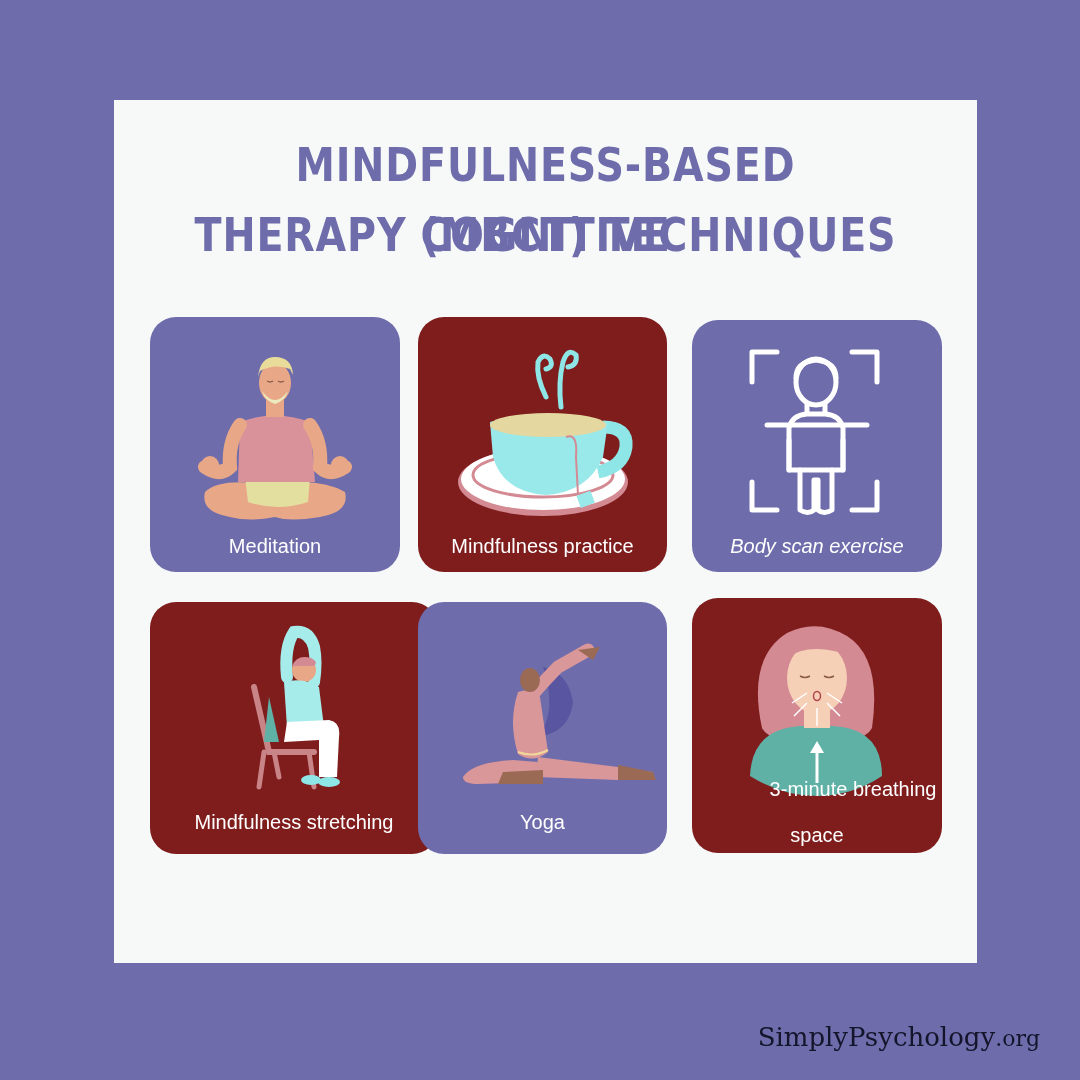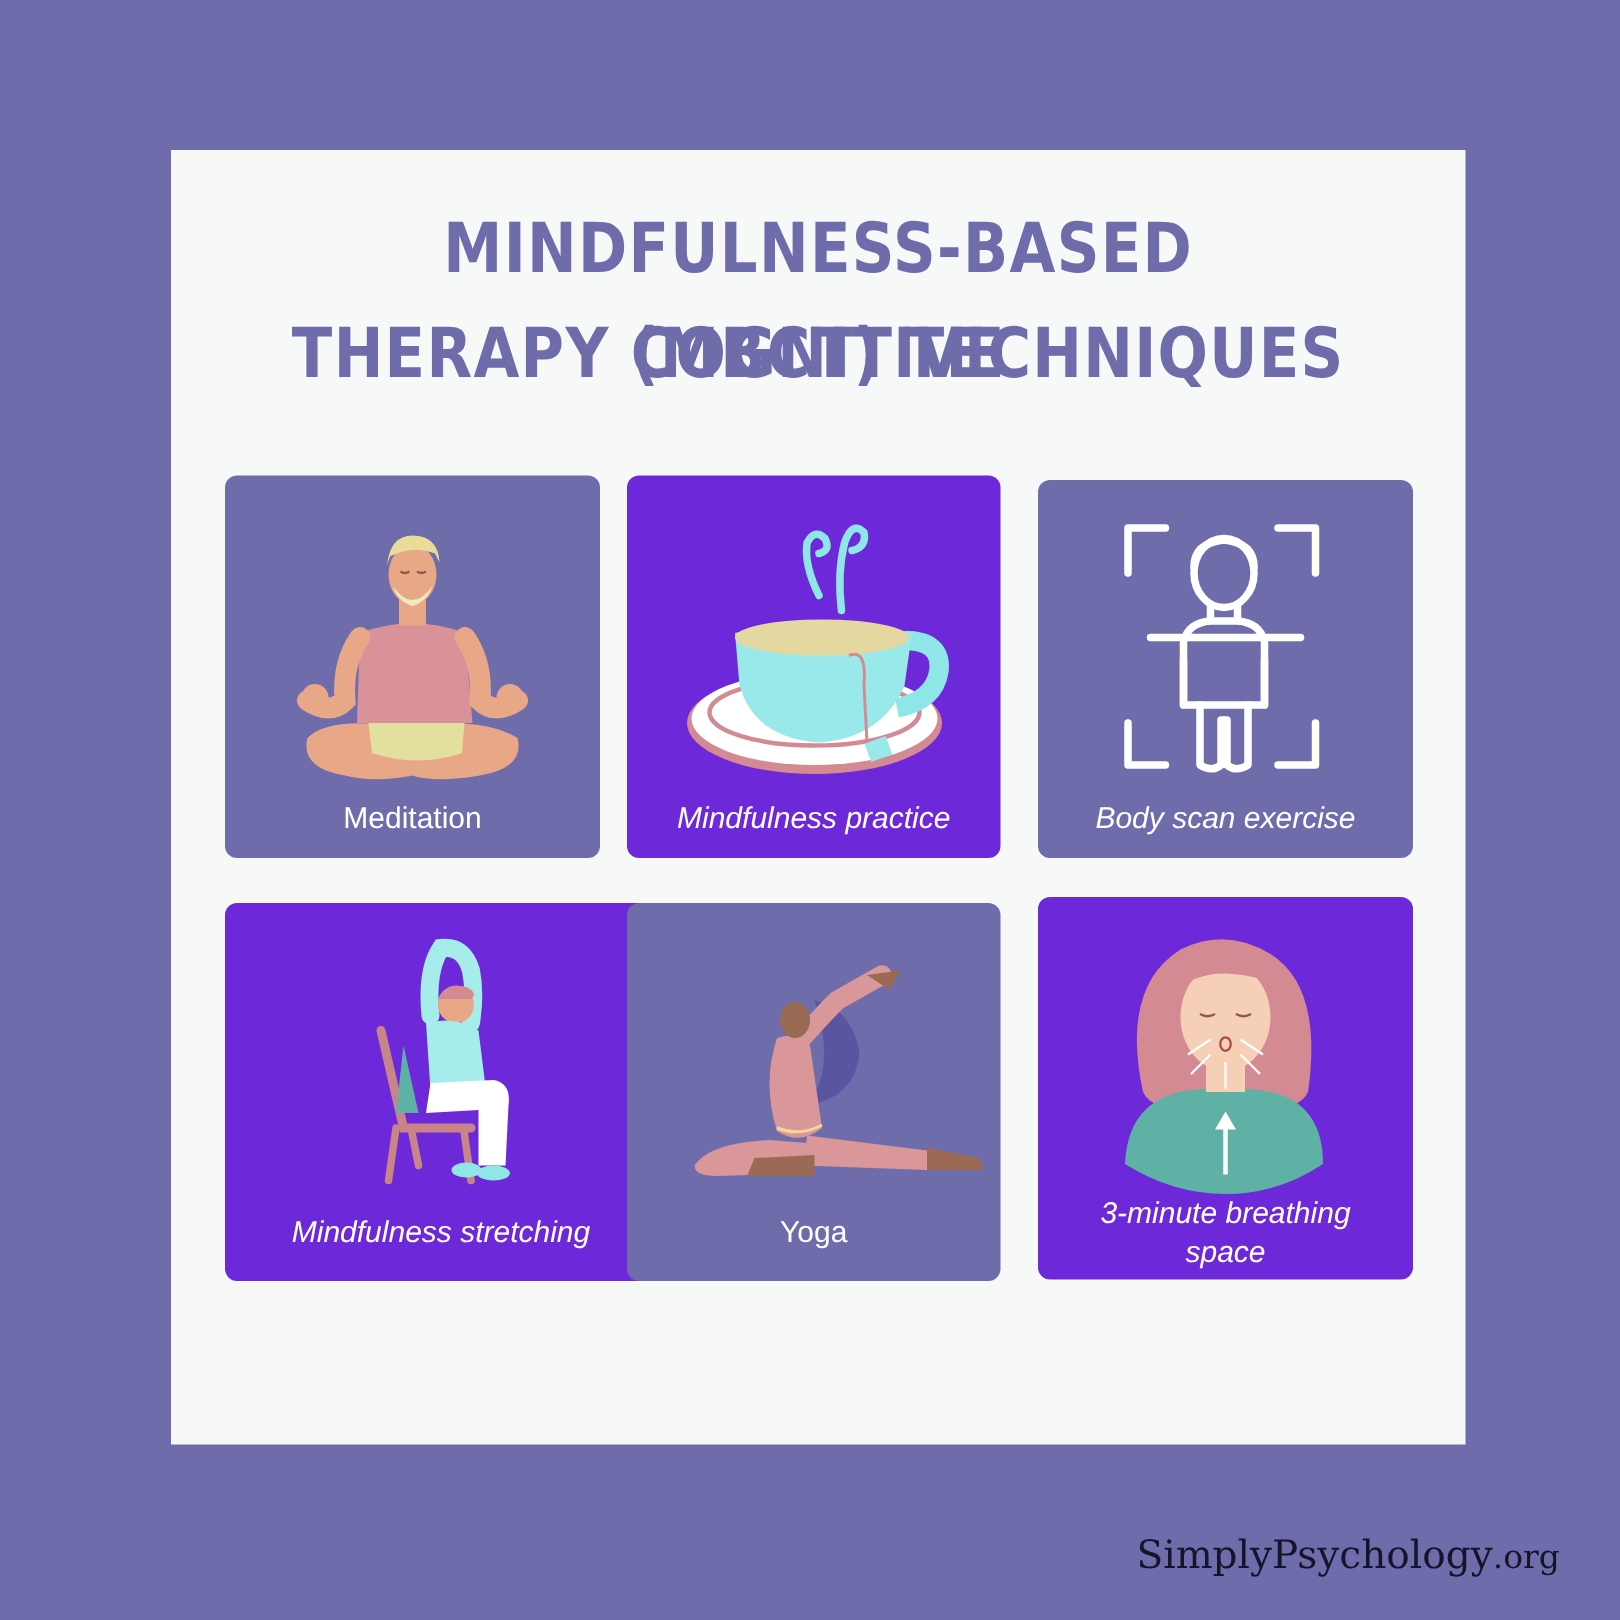--- a/index.html
+++ b/index.html
@@ -23,7 +23,7 @@
     .title .l1 { position: absolute; top: 30px; left: 0; width: 100%; transform: scaleX(0.86); transform-origin: center; }
     .title .l2 { position: absolute; top: 100px; left: 0; width: 100%; transform: scaleX(0.86); transform-origin: center; }
     .card {
-      position: absolute; border-radius: 8px; overflow: hidden;
+      position: absolute; border-radius: 26px; overflow: hidden;
     }
     .card .art { position: absolute; left: 0; top: 0; width: 100%; height: 100%; }
     .card .label {

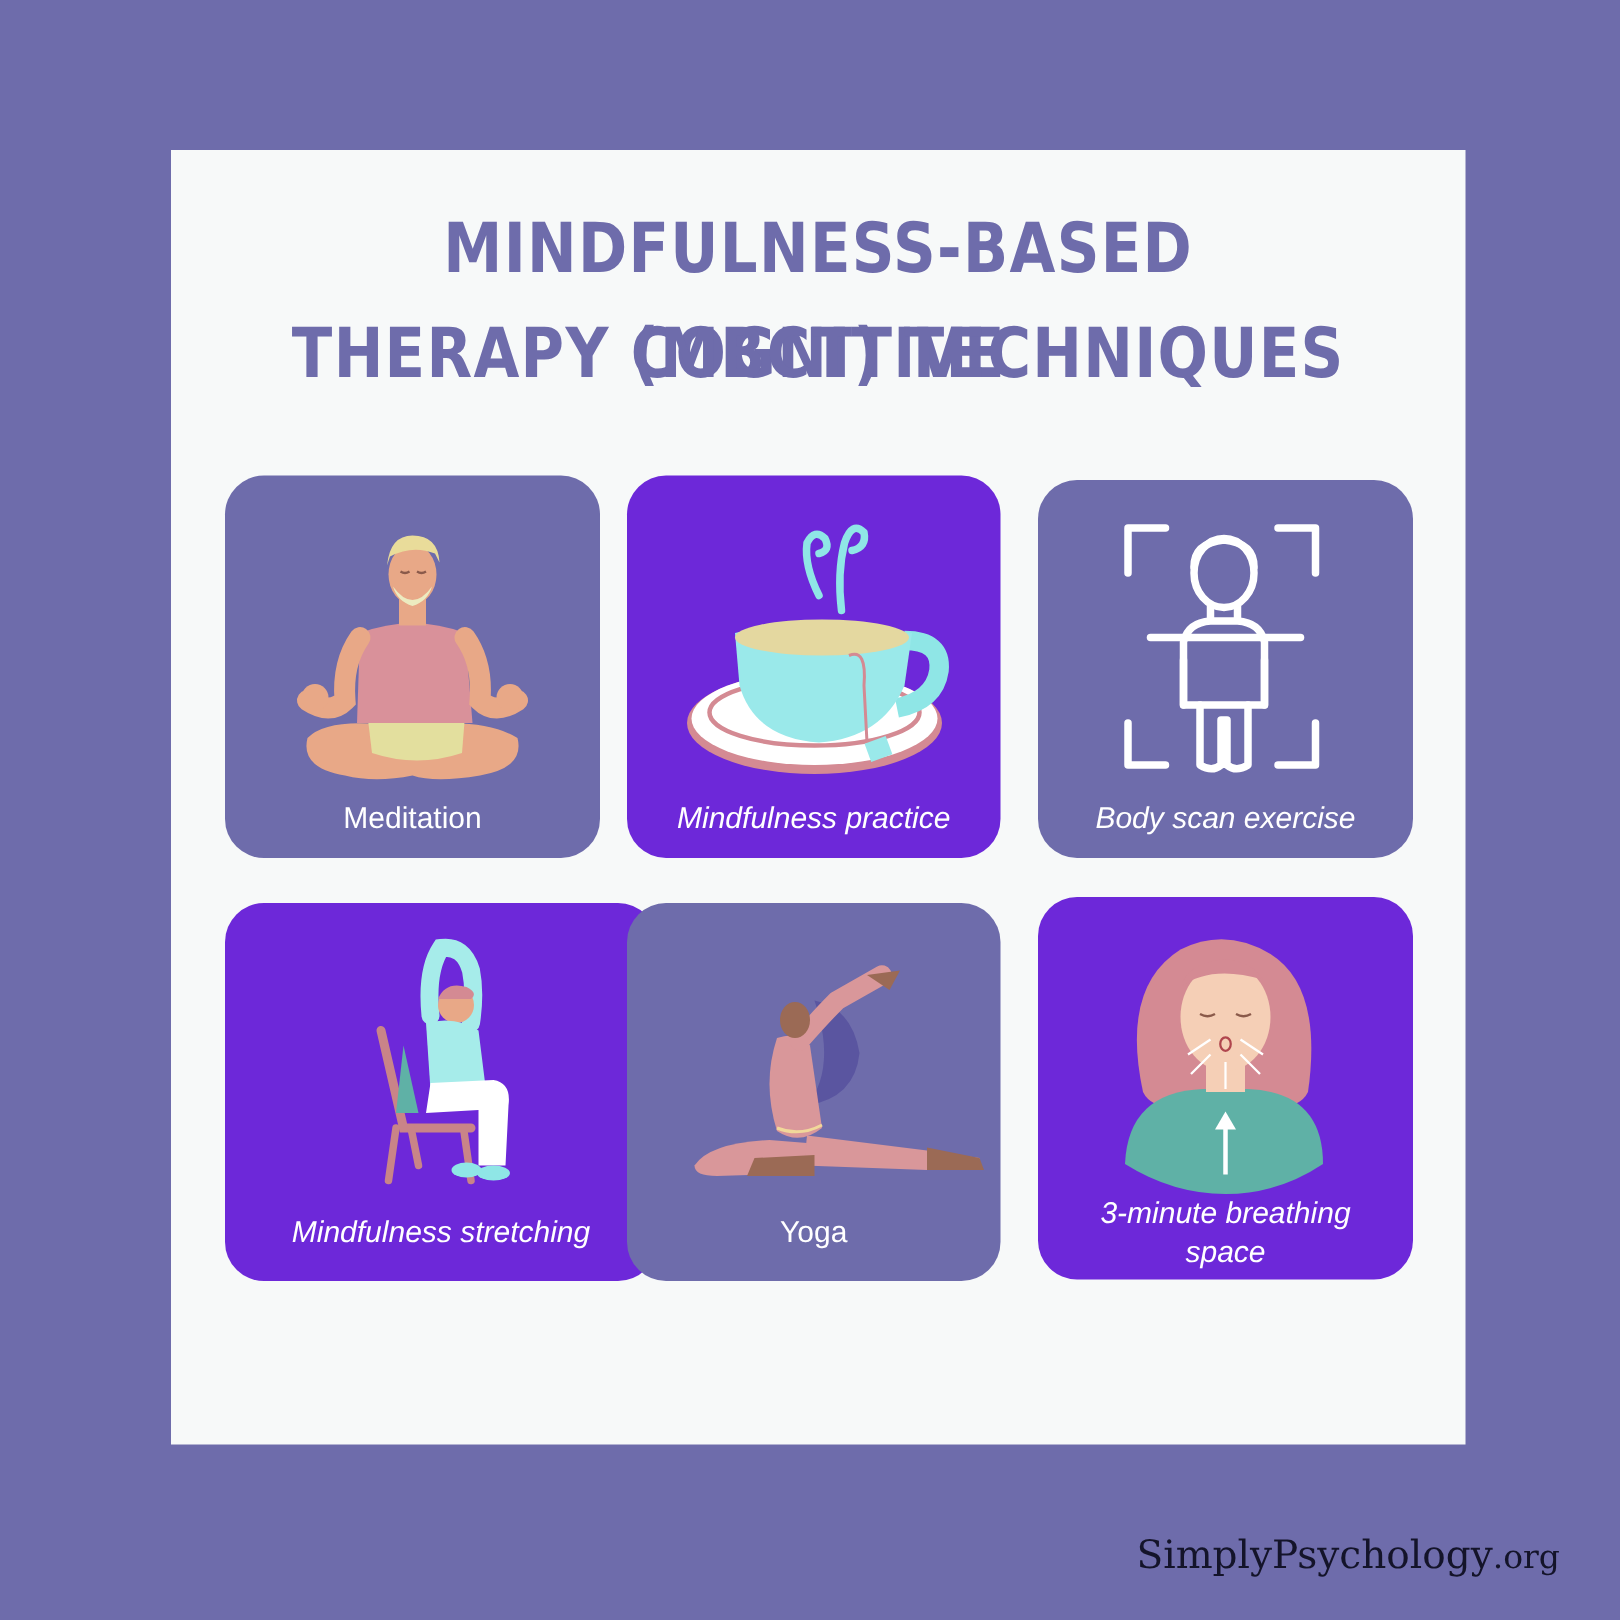--- a/index.html
+++ b/index.html
@@ -31,7 +31,7 @@
       color: #ffffff; font-size: 20px; line-height: 30px;
     }
     .purple { background: #6e6cab; }
-    .slate { background: #6d28d9; font-style: italic; }
+    .slate { background: #7f1d1d; }
     .footer {
       position: absolute; right: 40px; top: 1022px;
       font-family: "DejaVu Serif", "Liberation Serif", serif;

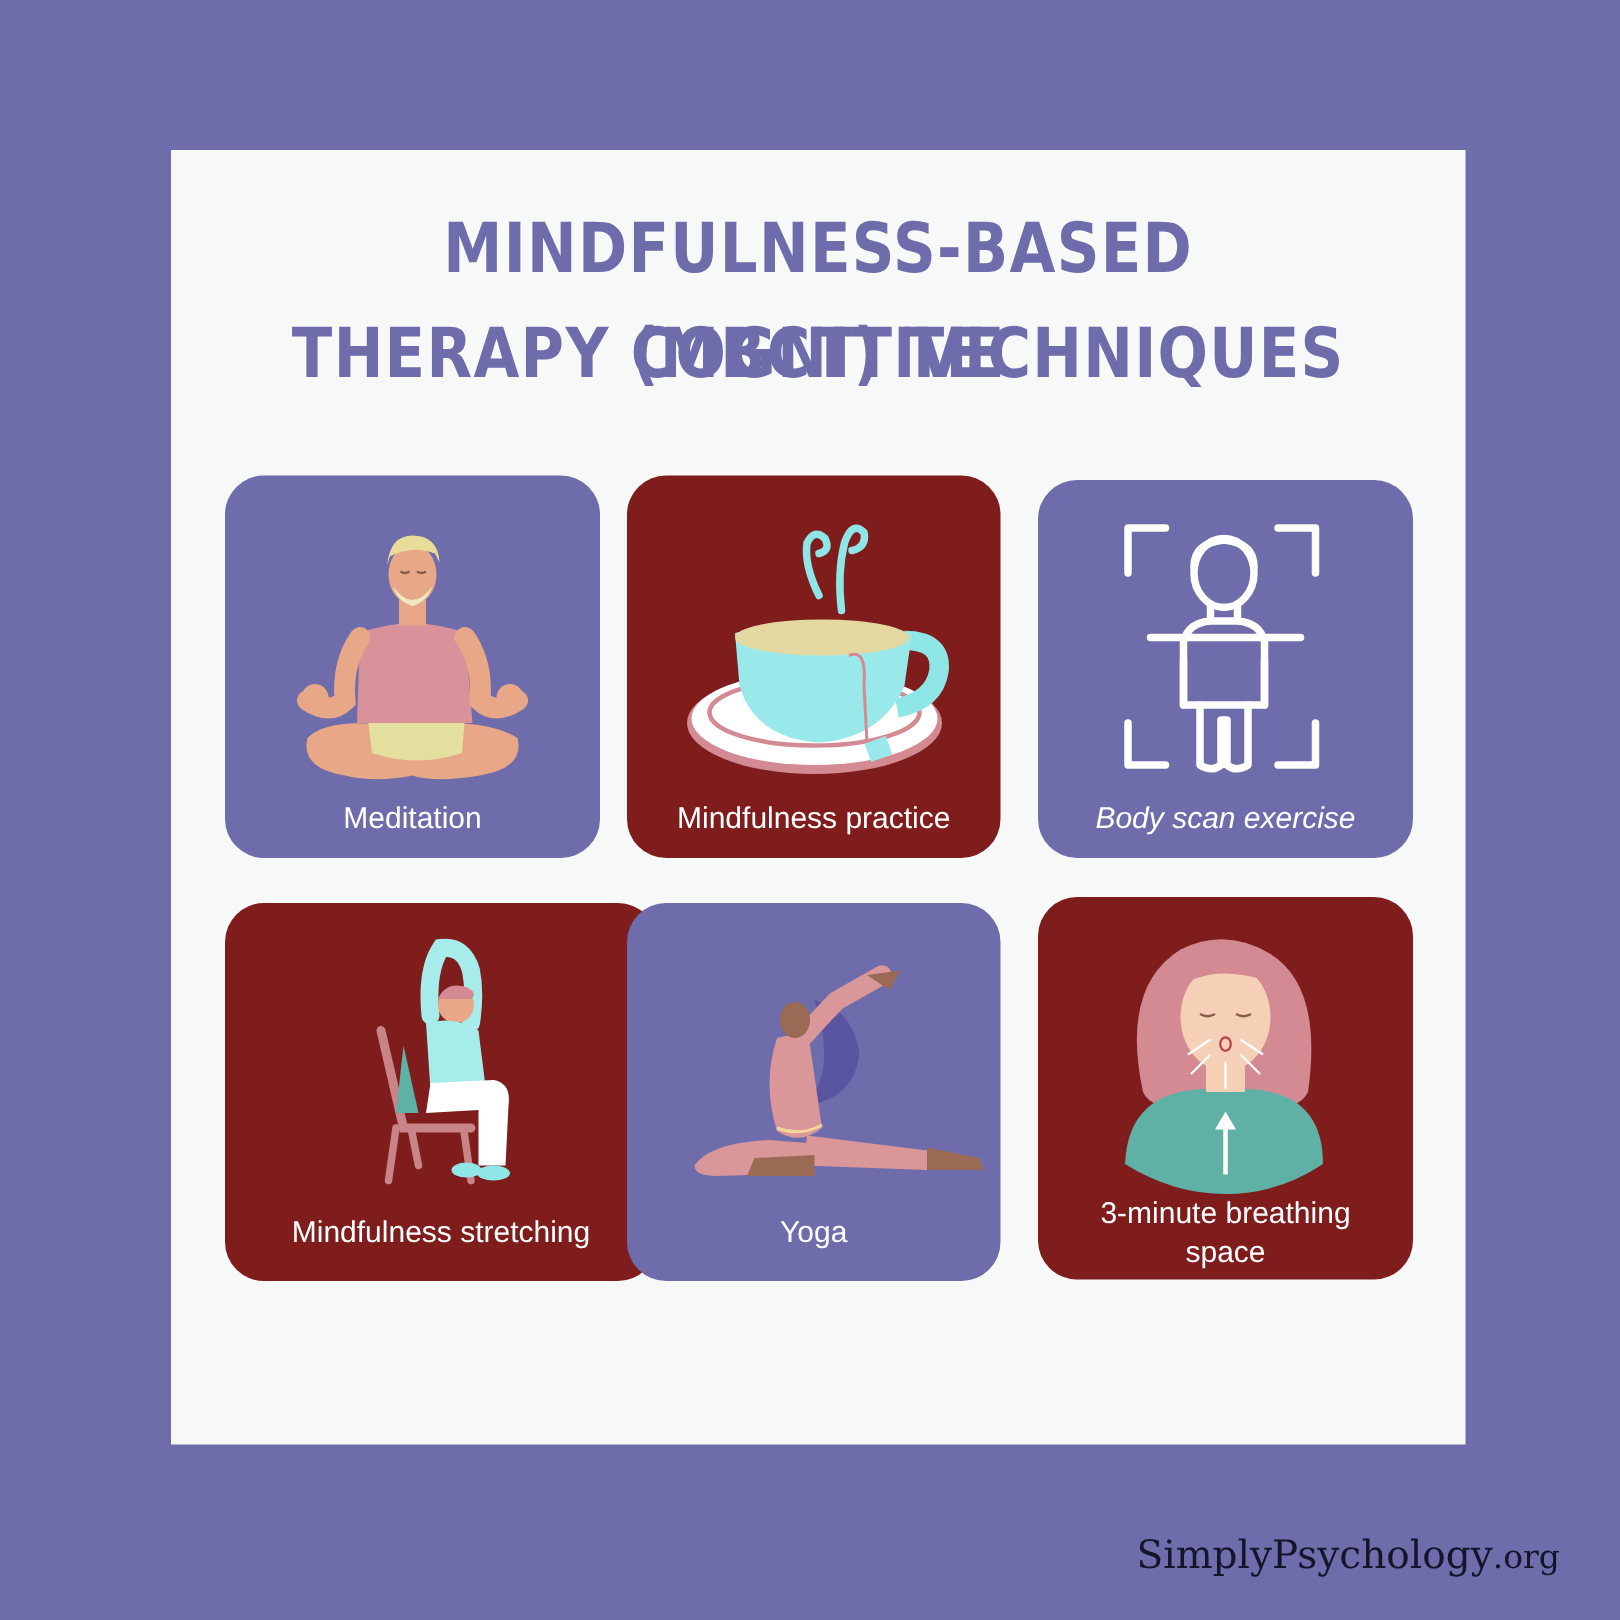--- a/index.html
+++ b/index.html
@@ -187,7 +187,7 @@
     <path d="M125 185 L125 150" stroke="#ffffff" stroke-width="3"></path>
     <path d="M118 155 L125 143 L132 155Z" fill="#ffffff"></path>
   </svg>
-  <div class="label" style="top:196px;">3-minute breathing</div>
+  <div class="label" style="top:176px;padding-left:36px;">3-minute breathing</div>
   <div class="label" style="top:222px;">space</div>
 </div>
 

